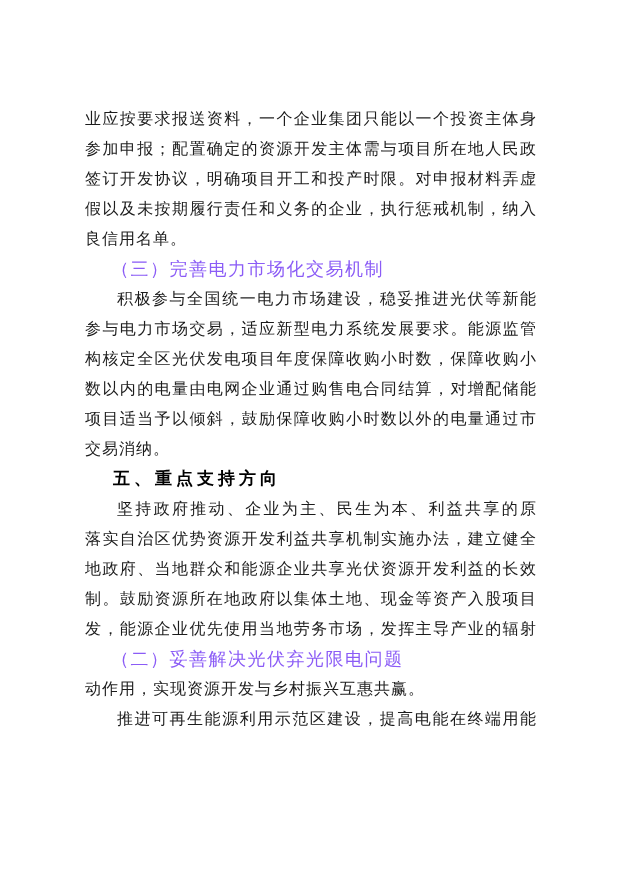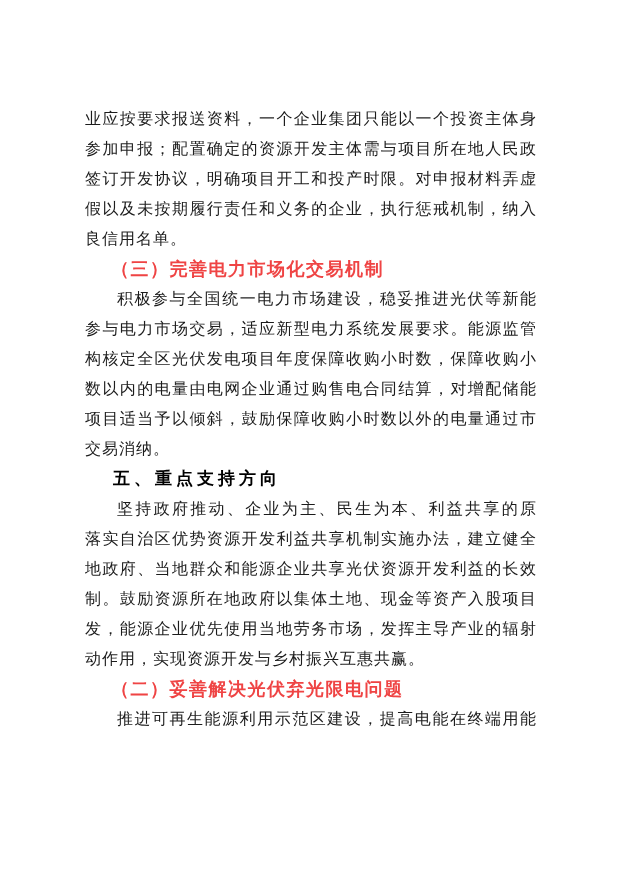--- a/index.html
+++ b/index.html
@@ -54,13 +54,13 @@
   }
   .h2 {
     font-family: "Liberation Sans", "DejaVu Sans", sans-serif;
-    font-weight: 700;
+    font-weight: 400;
     font-size: 18px;
     letter-spacing: 1.5px;
     text-indent: 26px;
     text-align: left;
     text-align-last: left;
-    color: #ef4444;
+    color: #8b5cf6;
   }
 </style>
 </head>

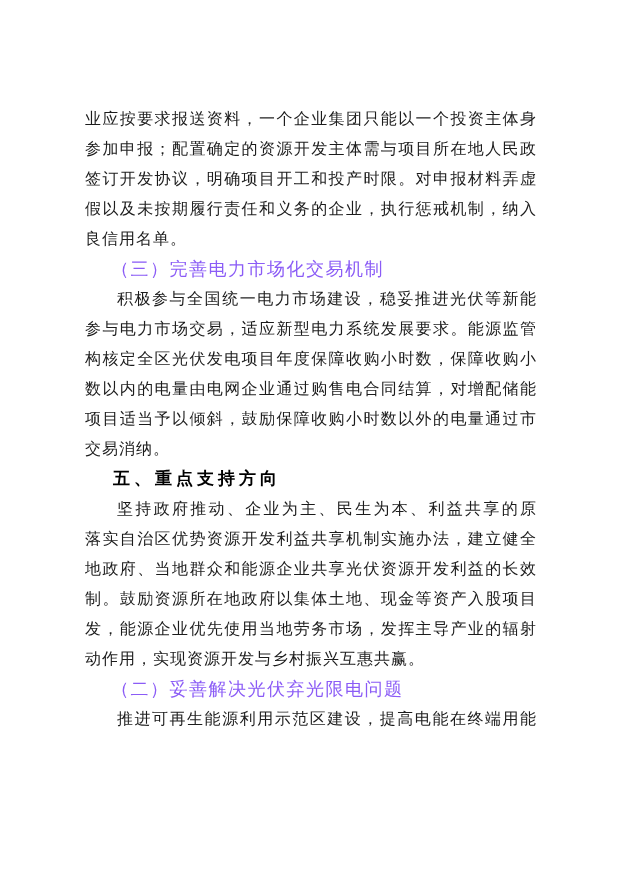--- a/index.html
+++ b/index.html
@@ -86,8 +86,8 @@
       <div class="line">地政府、当地群众和能源企业共享光伏资源开发利益的长效机</div>
       <div class="line">制。鼓励资源所在地政府以集体土地、现金等资产入股项目开</div>
       <div class="line">发，能源企业优先使用当地劳务市场，发挥主导产业的辐射带</div>
+      <div class="line h2">（二）妥善解决光伏弃光限电问题</div>
       <div class="line natural">动作用，实现资源开发与乡村振兴互惠共赢。</div>
-      <div class="line h2">（二）妥善解决光伏弃光限电问题</div>
       <div class="line indent">推进可再生能源利用示范区建设，提高电能在终端用能中</div>
     </div>
 </div>

